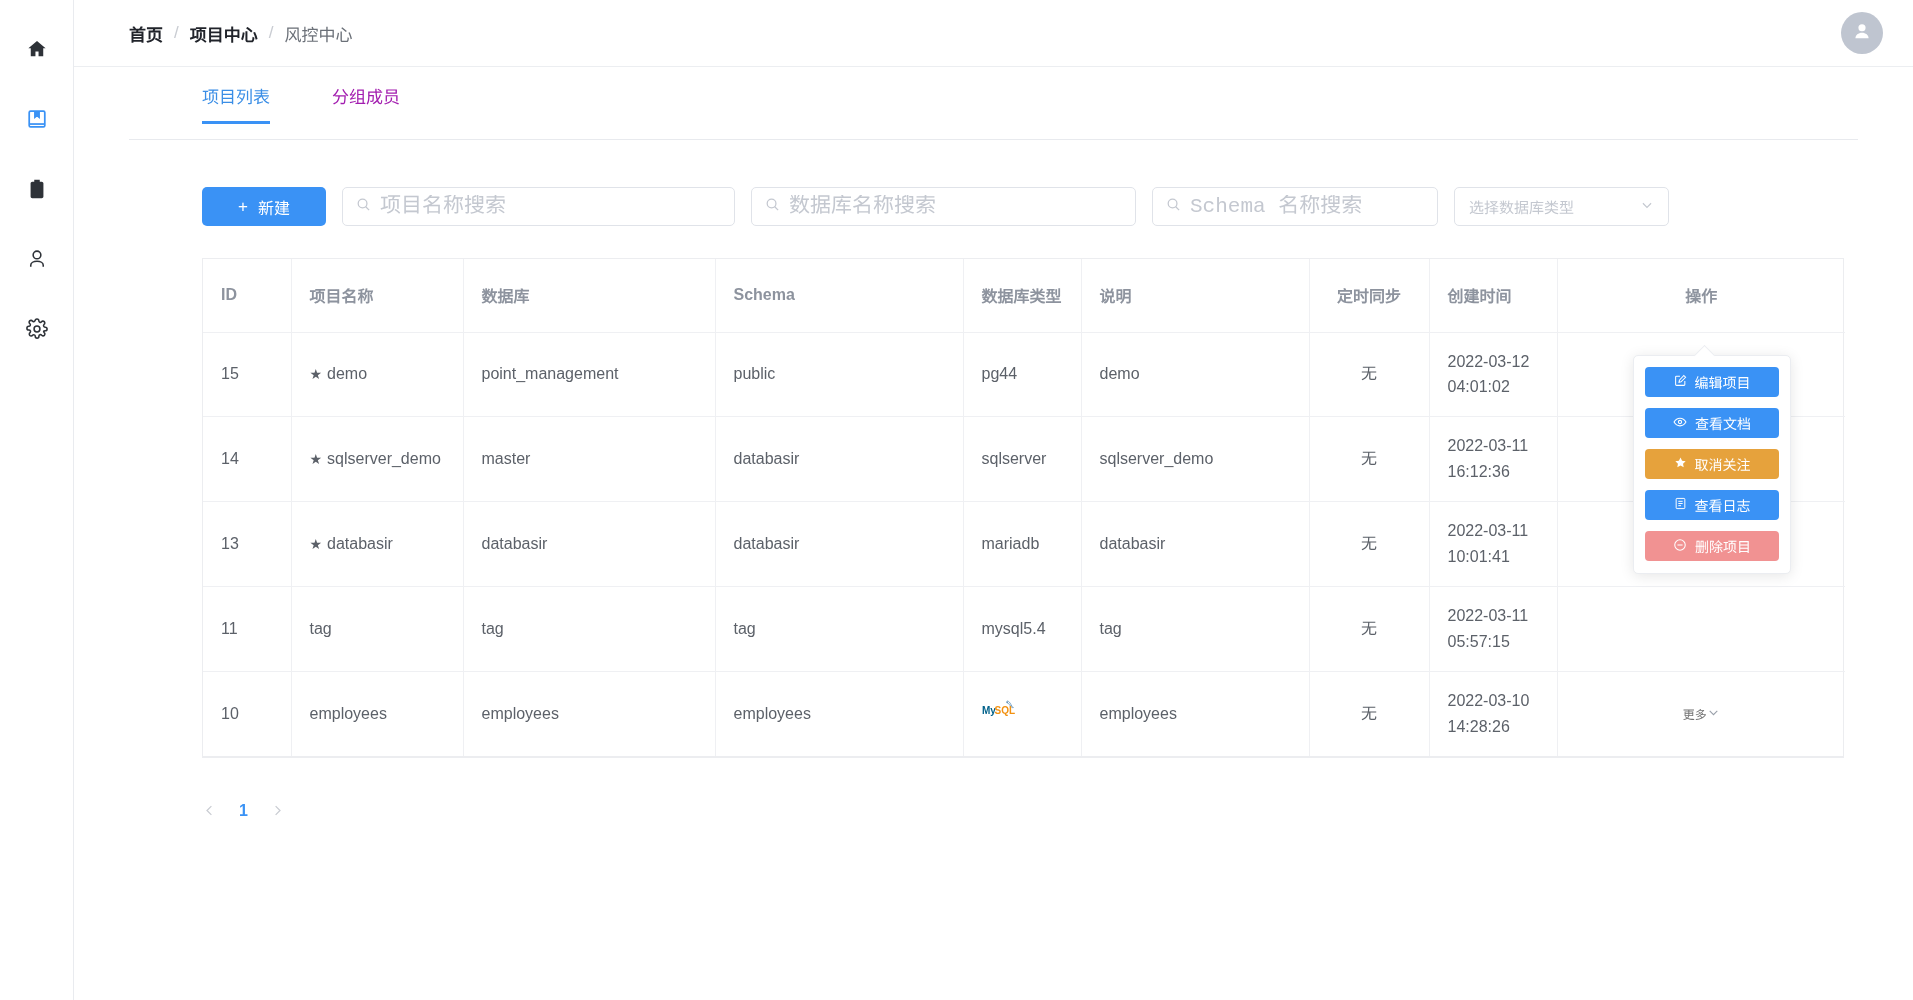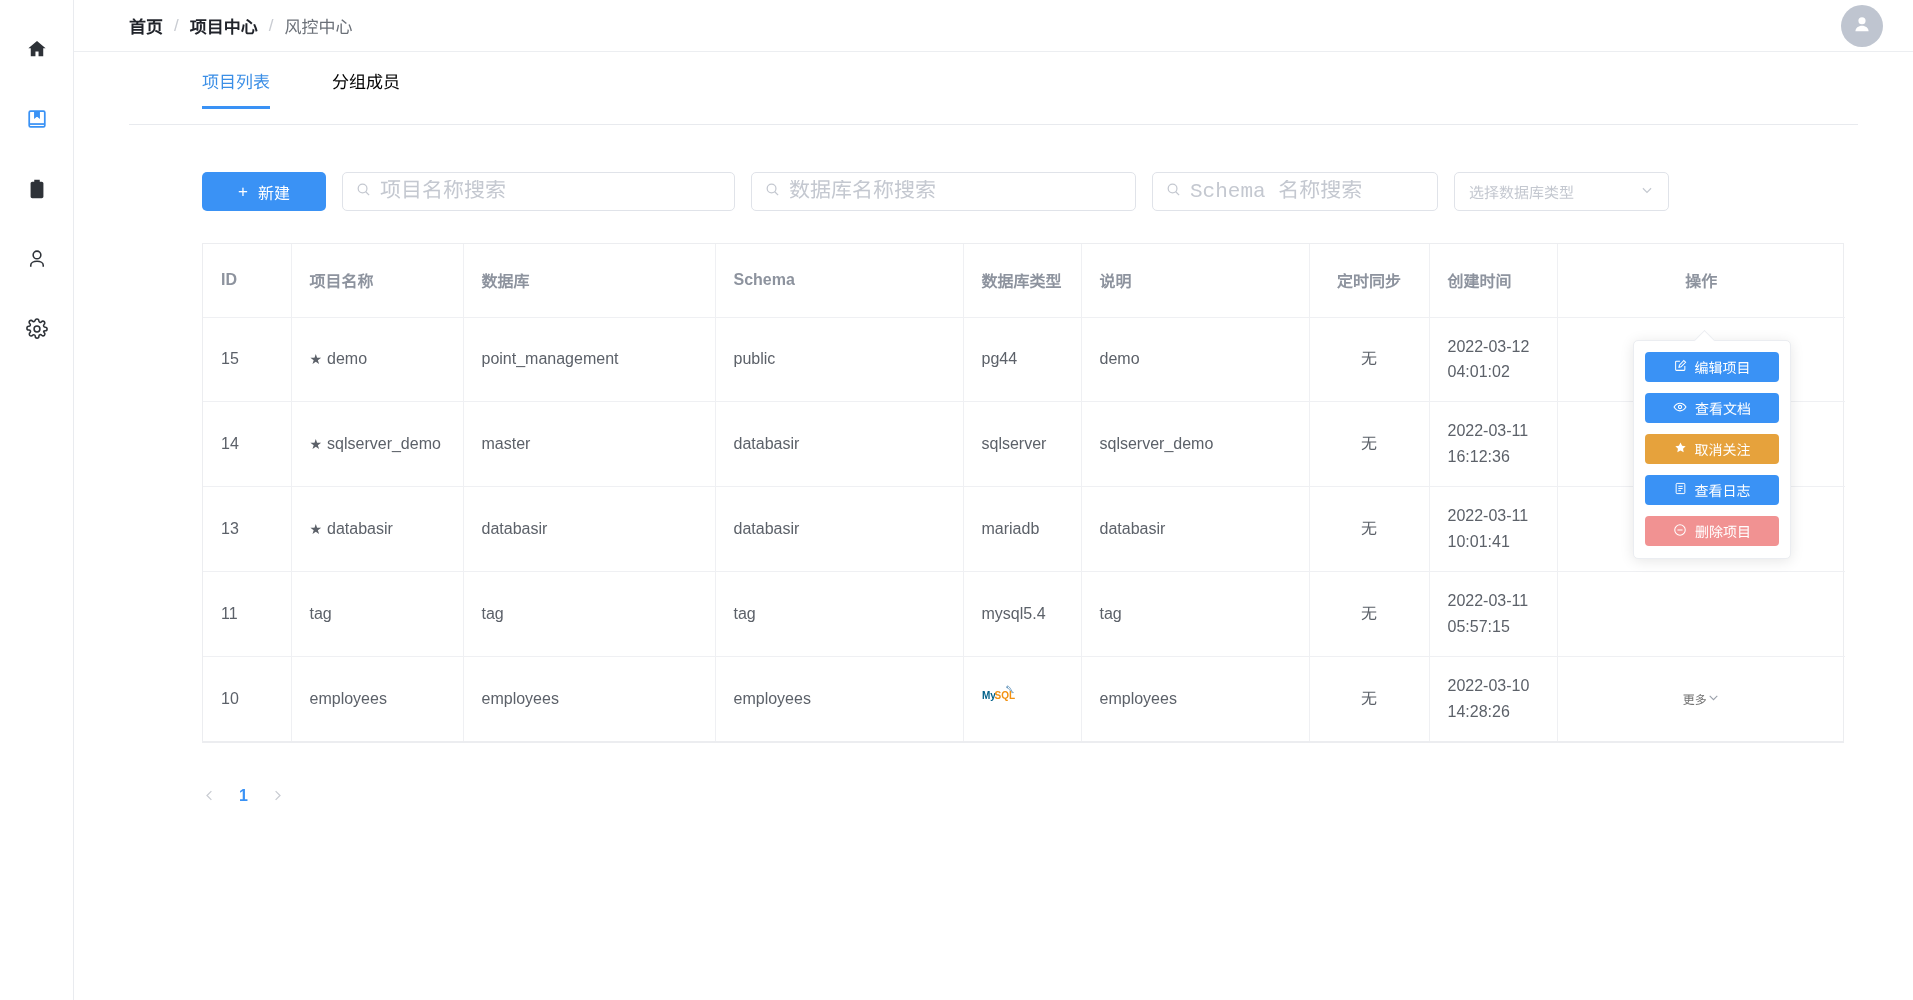--- a/index.html
+++ b/index.html
@@ -33,7 +33,7 @@
   .main { flex: 1; height: 1000px; position: relative; background: #fff; }
 
   .topbar {
-    height: 52px;
+    height: 67px;
     border-bottom: 1px solid #eceef1;
     display: flex; align-items: center;
     padding: 0 22px 0 0;

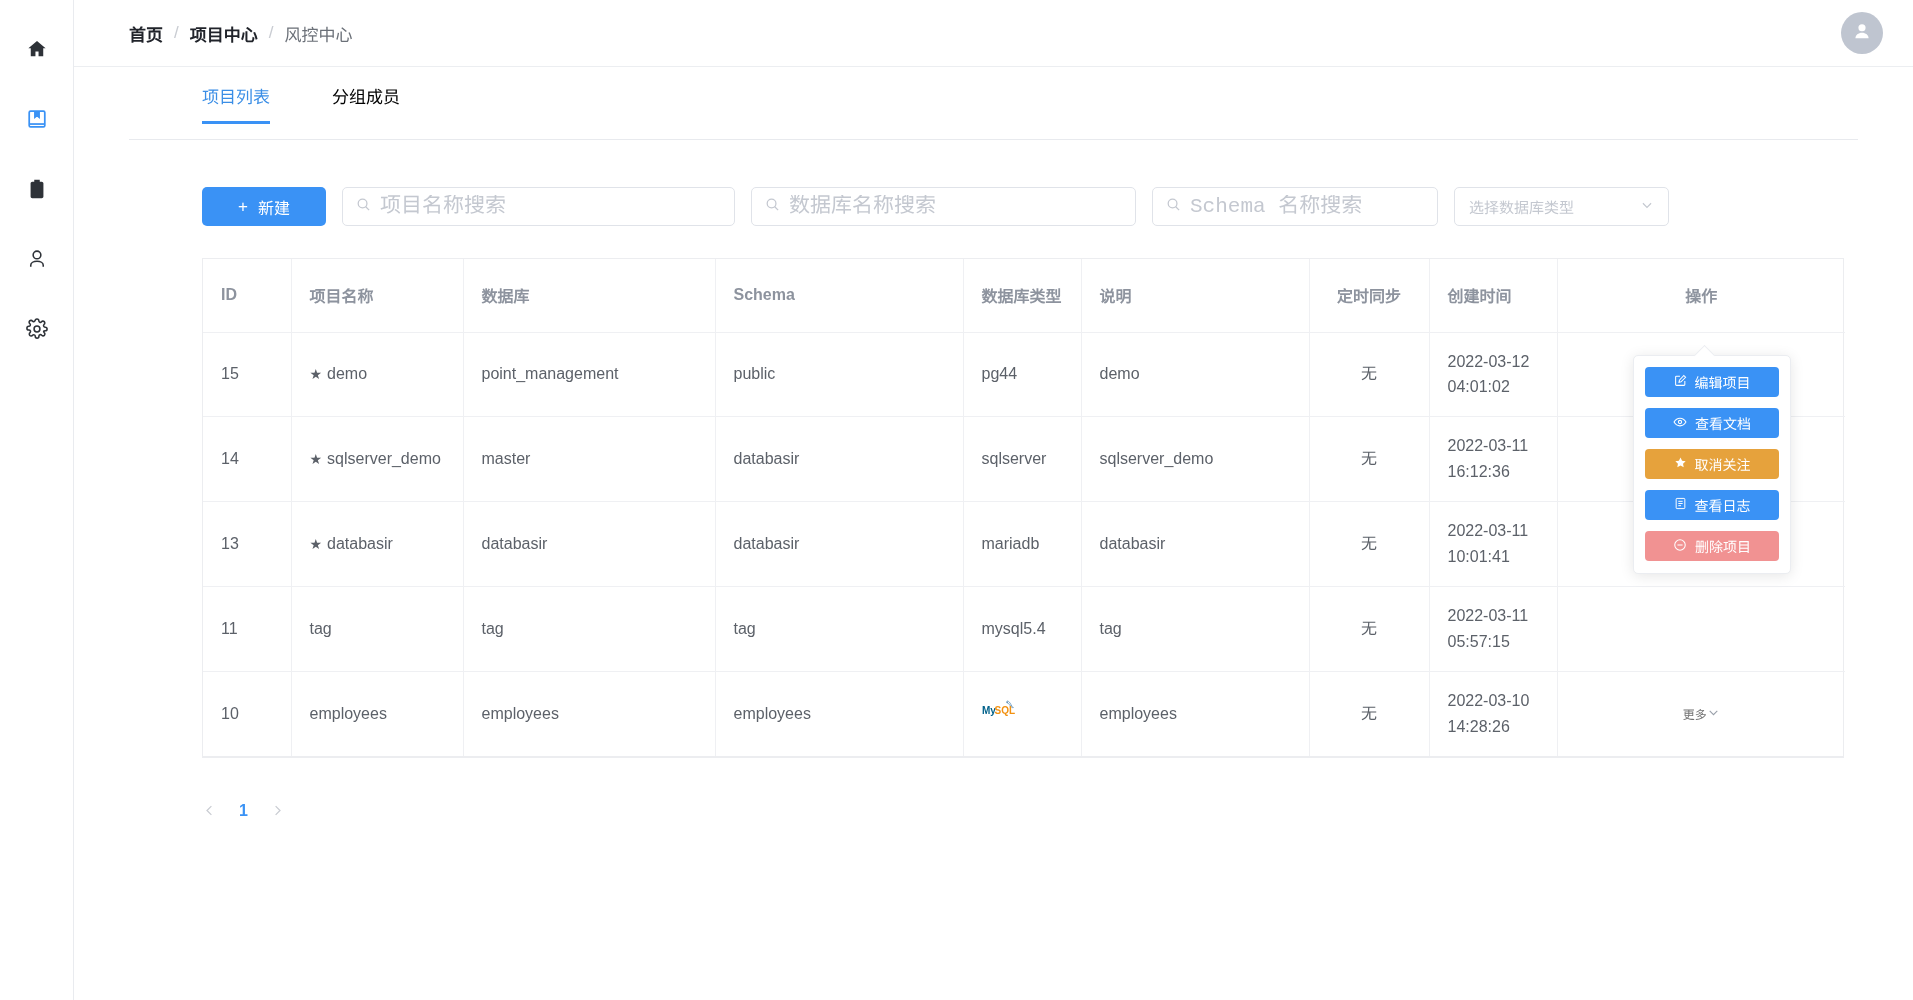--- a/index.html
+++ b/index.html
@@ -68,7 +68,7 @@
   }
   .tab {
     font-size: 17px;
-    color: #000000;
+    color: #a21caf;
     padding-bottom: 15px;
     margin-right: 62px;
     cursor: pointer;

